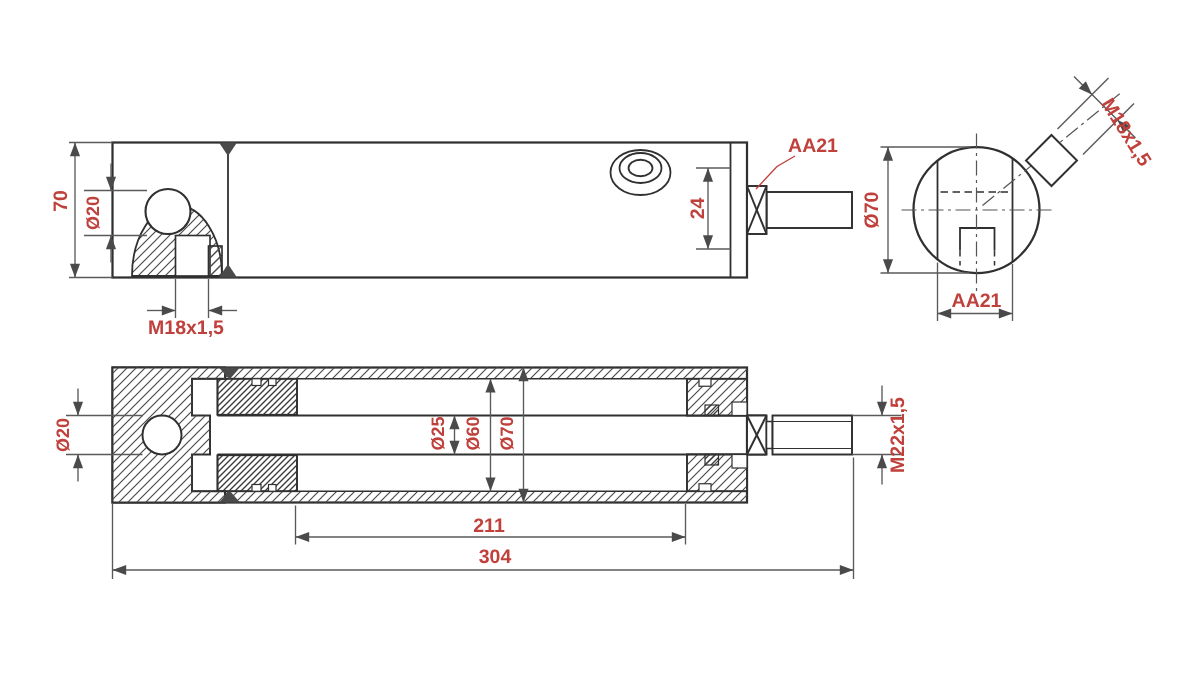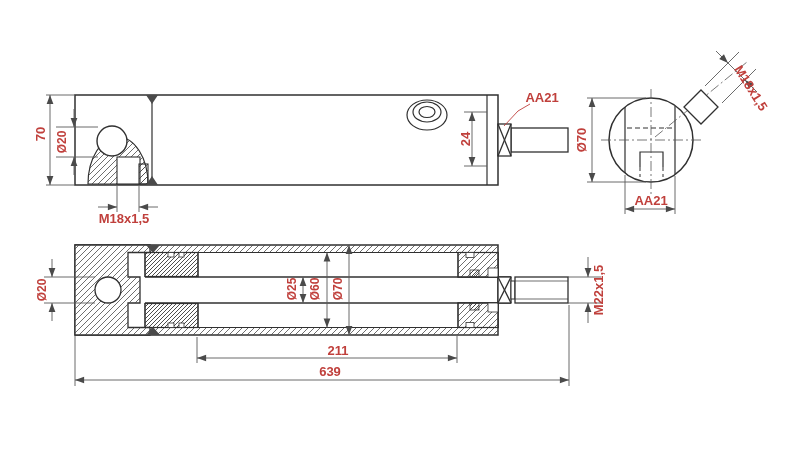--- a/index.html
+++ b/index.html
@@ -214,7 +214,7 @@
 <span class="lbl rotccw small" style="left:315px;top:289px">Ø60</span>
 <span class="lbl rotccw small" style="left:338px;top:289px">Ø70</span>
 <span class="lbl rotccw" style="left:598px;top:290px">M22x1,5</span>
-<span class="lbl" style="left:338px;top:350px">211</span>
+<span class="lbl" style="left:326px;top:350px">211</span>
 <span class="lbl" style="left:330px;top:371px">639</span>
 
 </div>

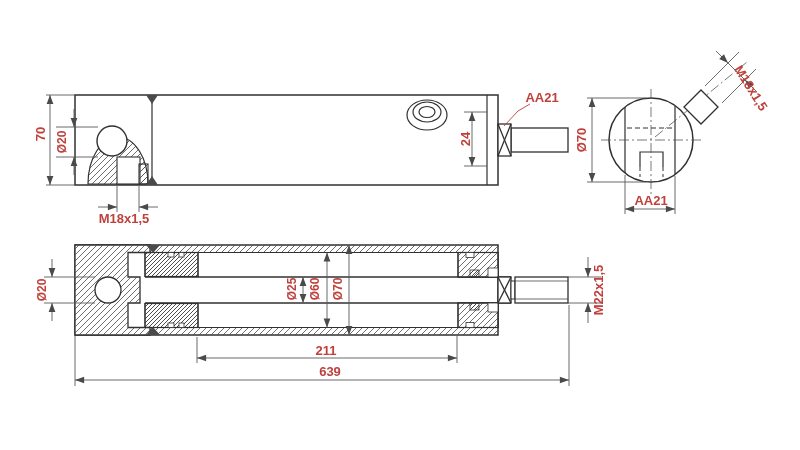--- a/index.html
+++ b/index.html
@@ -215,7 +215,7 @@
 <span class="lbl rotccw small" style="left:338px;top:289px">Ø70</span>
 <span class="lbl rotccw" style="left:598px;top:290px">M22x1,5</span>
 <span class="lbl" style="left:326px;top:350px">211</span>
-<span class="lbl" style="left:330px;top:371px">639</span>
+<span class="lbl" style="left:330px;top:371px">304</span>
 
 </div>
 

